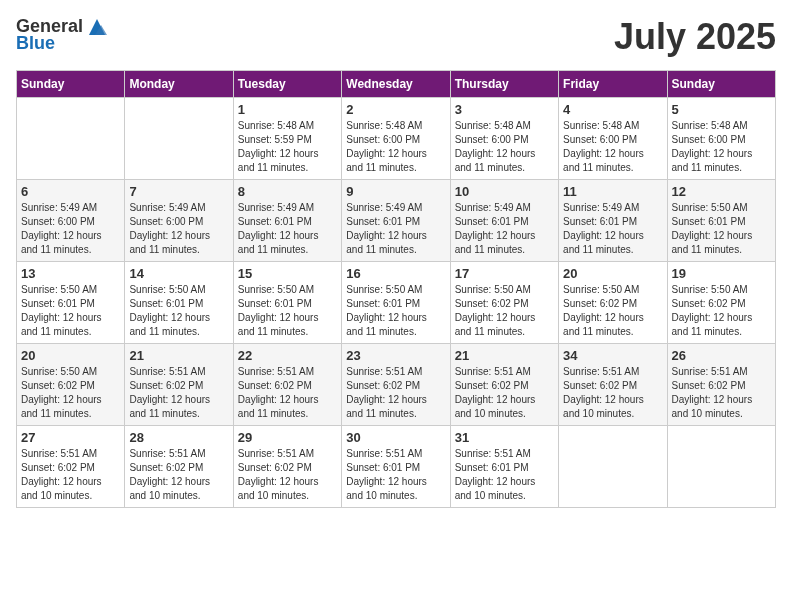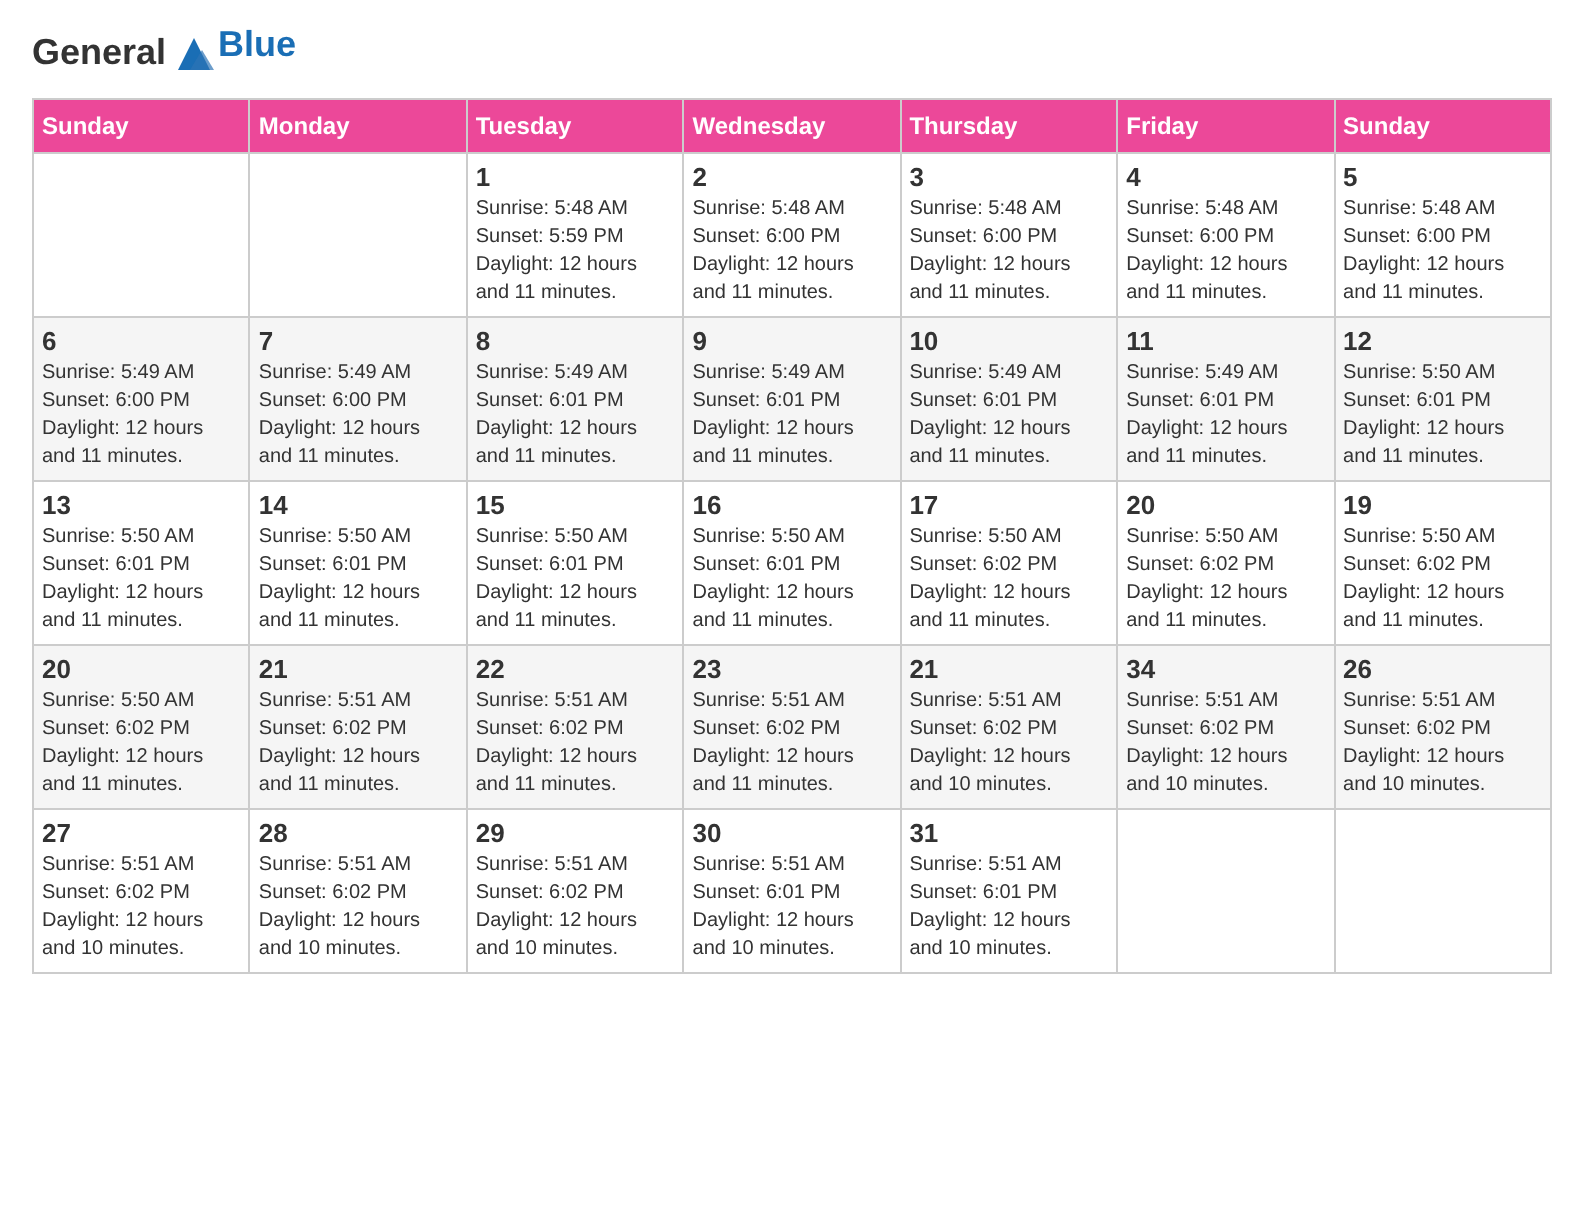--- a/index.html
+++ b/index.html
@@ -18,6 +18,7 @@
     }
     .logo {
       display: flex;
+      flex-direction: column;
       align-items: flex-start;
     }
     .logo-text {

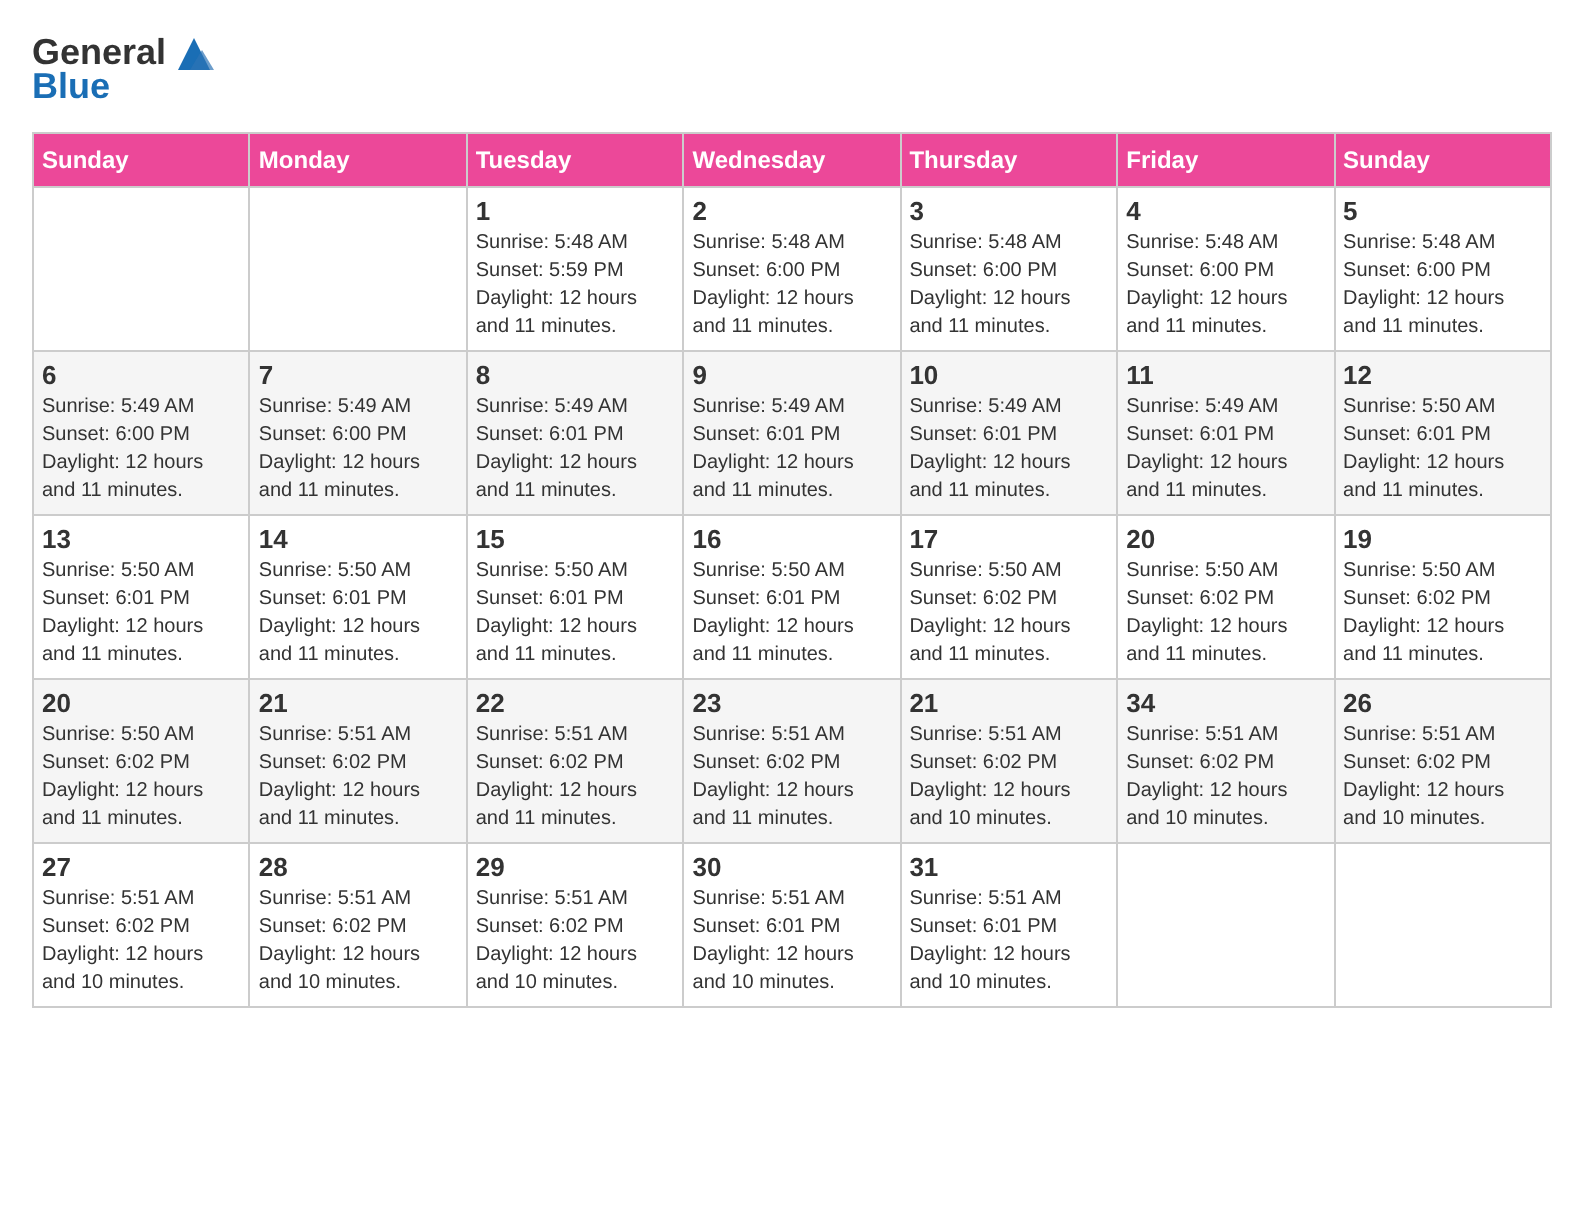--- a/index.html
+++ b/index.html
@@ -108,6 +108,7 @@
     <span class="logo-blue" style="margin-top:-4px;">Blue</span>
   </div>
   <div class="title-section">
+    <div class="month-title">July 2025</div>
   </div>
 </div>
 

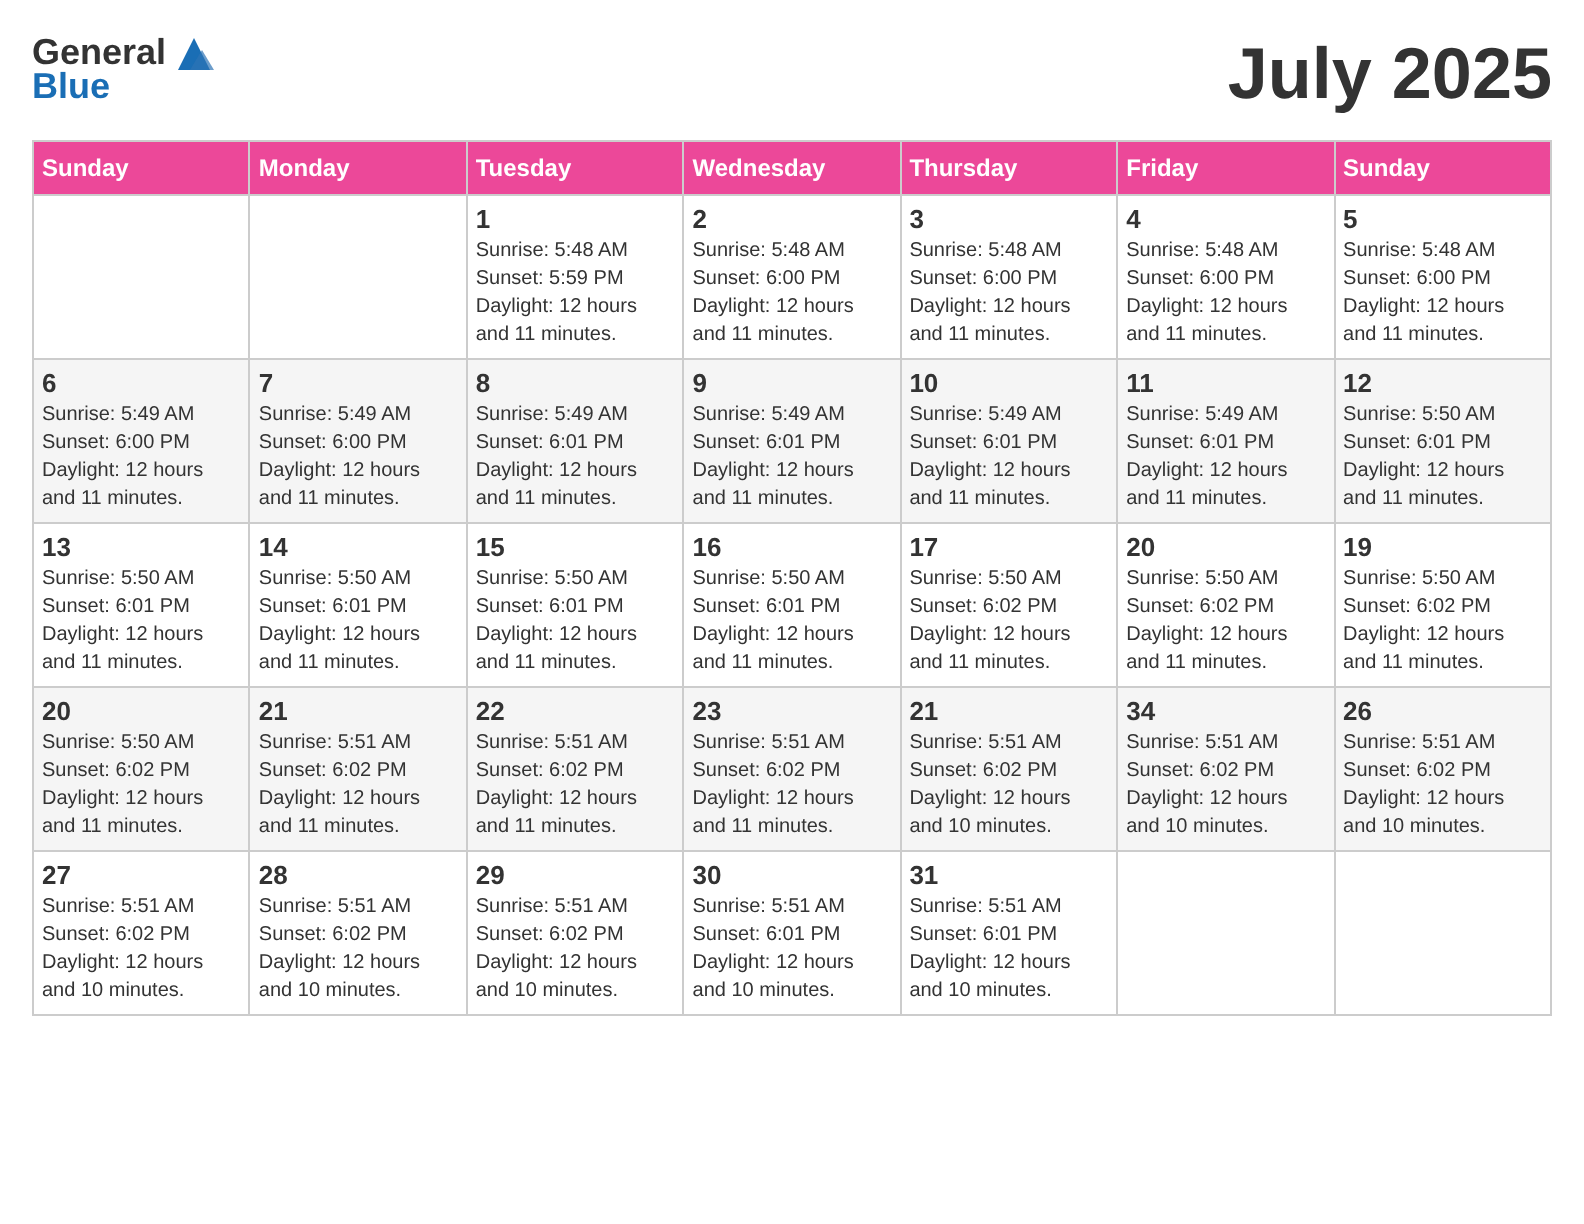--- a/index.html
+++ b/index.html
@@ -58,7 +58,7 @@
       font-size: 11px;
     }
     .calendar th {
-      background-color: #ec4899;
+      background-color: #701a75;
       color: white;
       padding: 6px 4px;
       text-align: left;

